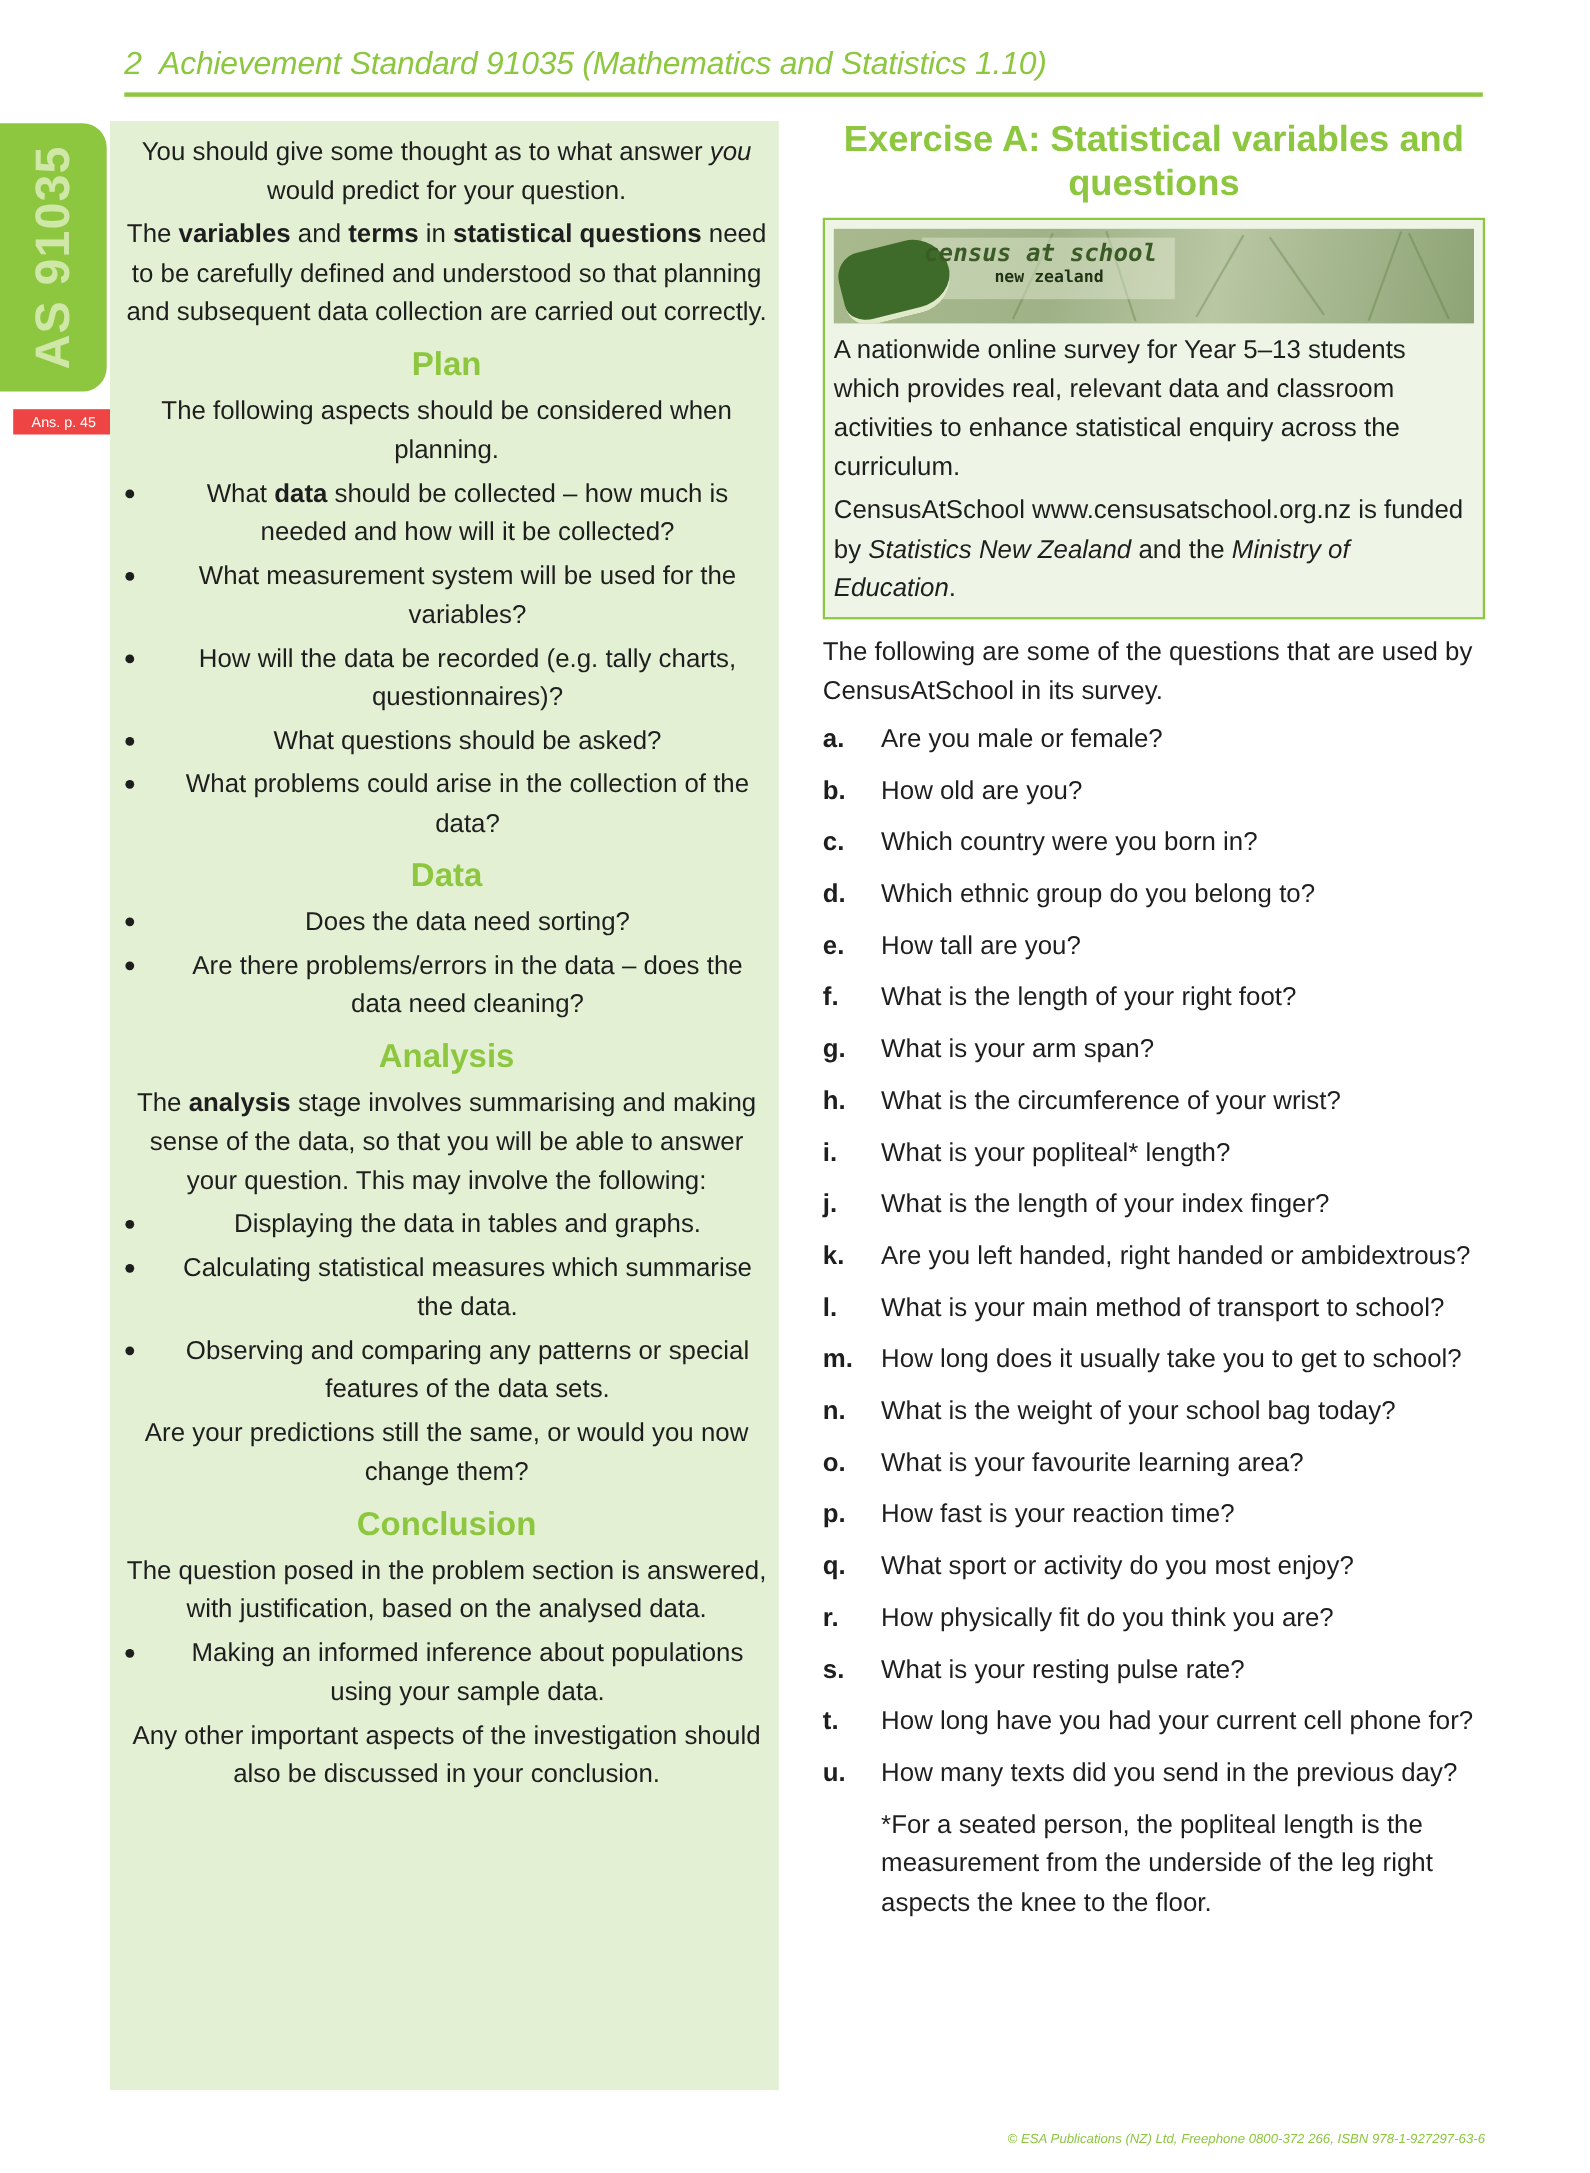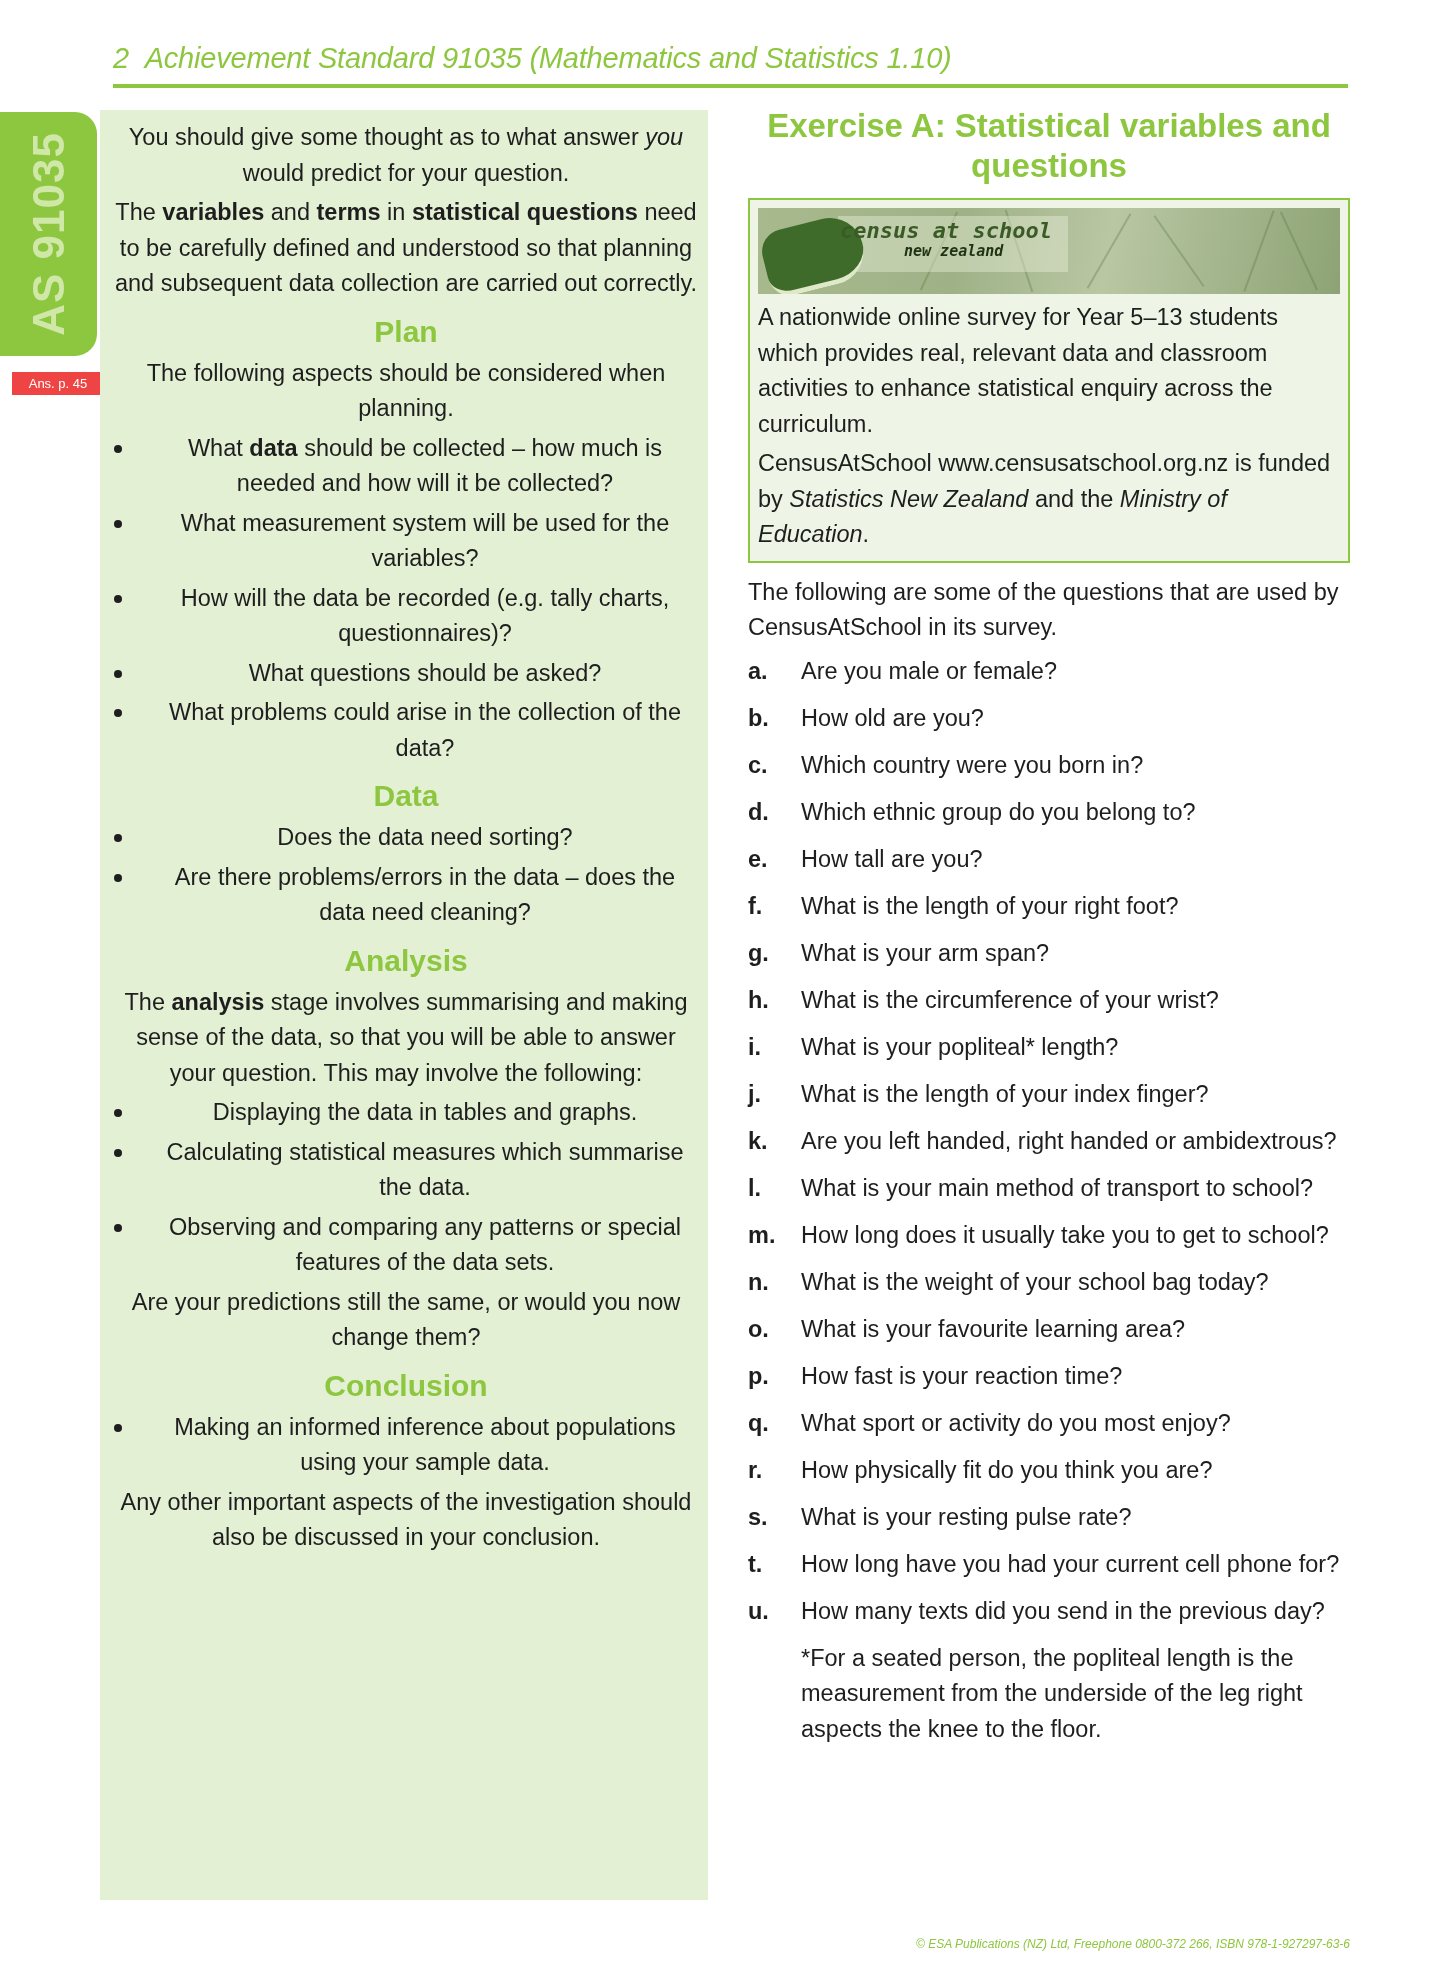--- a/index.html
+++ b/index.html
@@ -71,7 +71,7 @@
     }
     .banner .logo2 {
       position: absolute; left: 146px; top: 34px; font-family: "DejaVu Sans Mono", monospace;
-      font-size: 15px; font-weight: bold; color: #1f3314; font-style: italic;
+      font-size: 15px; font-weight: bold; color: #1f3314; 
     }
     .banner .logo-band {
       position: absolute; left: 80px; top: 8px; width: 230px; height: 56px;

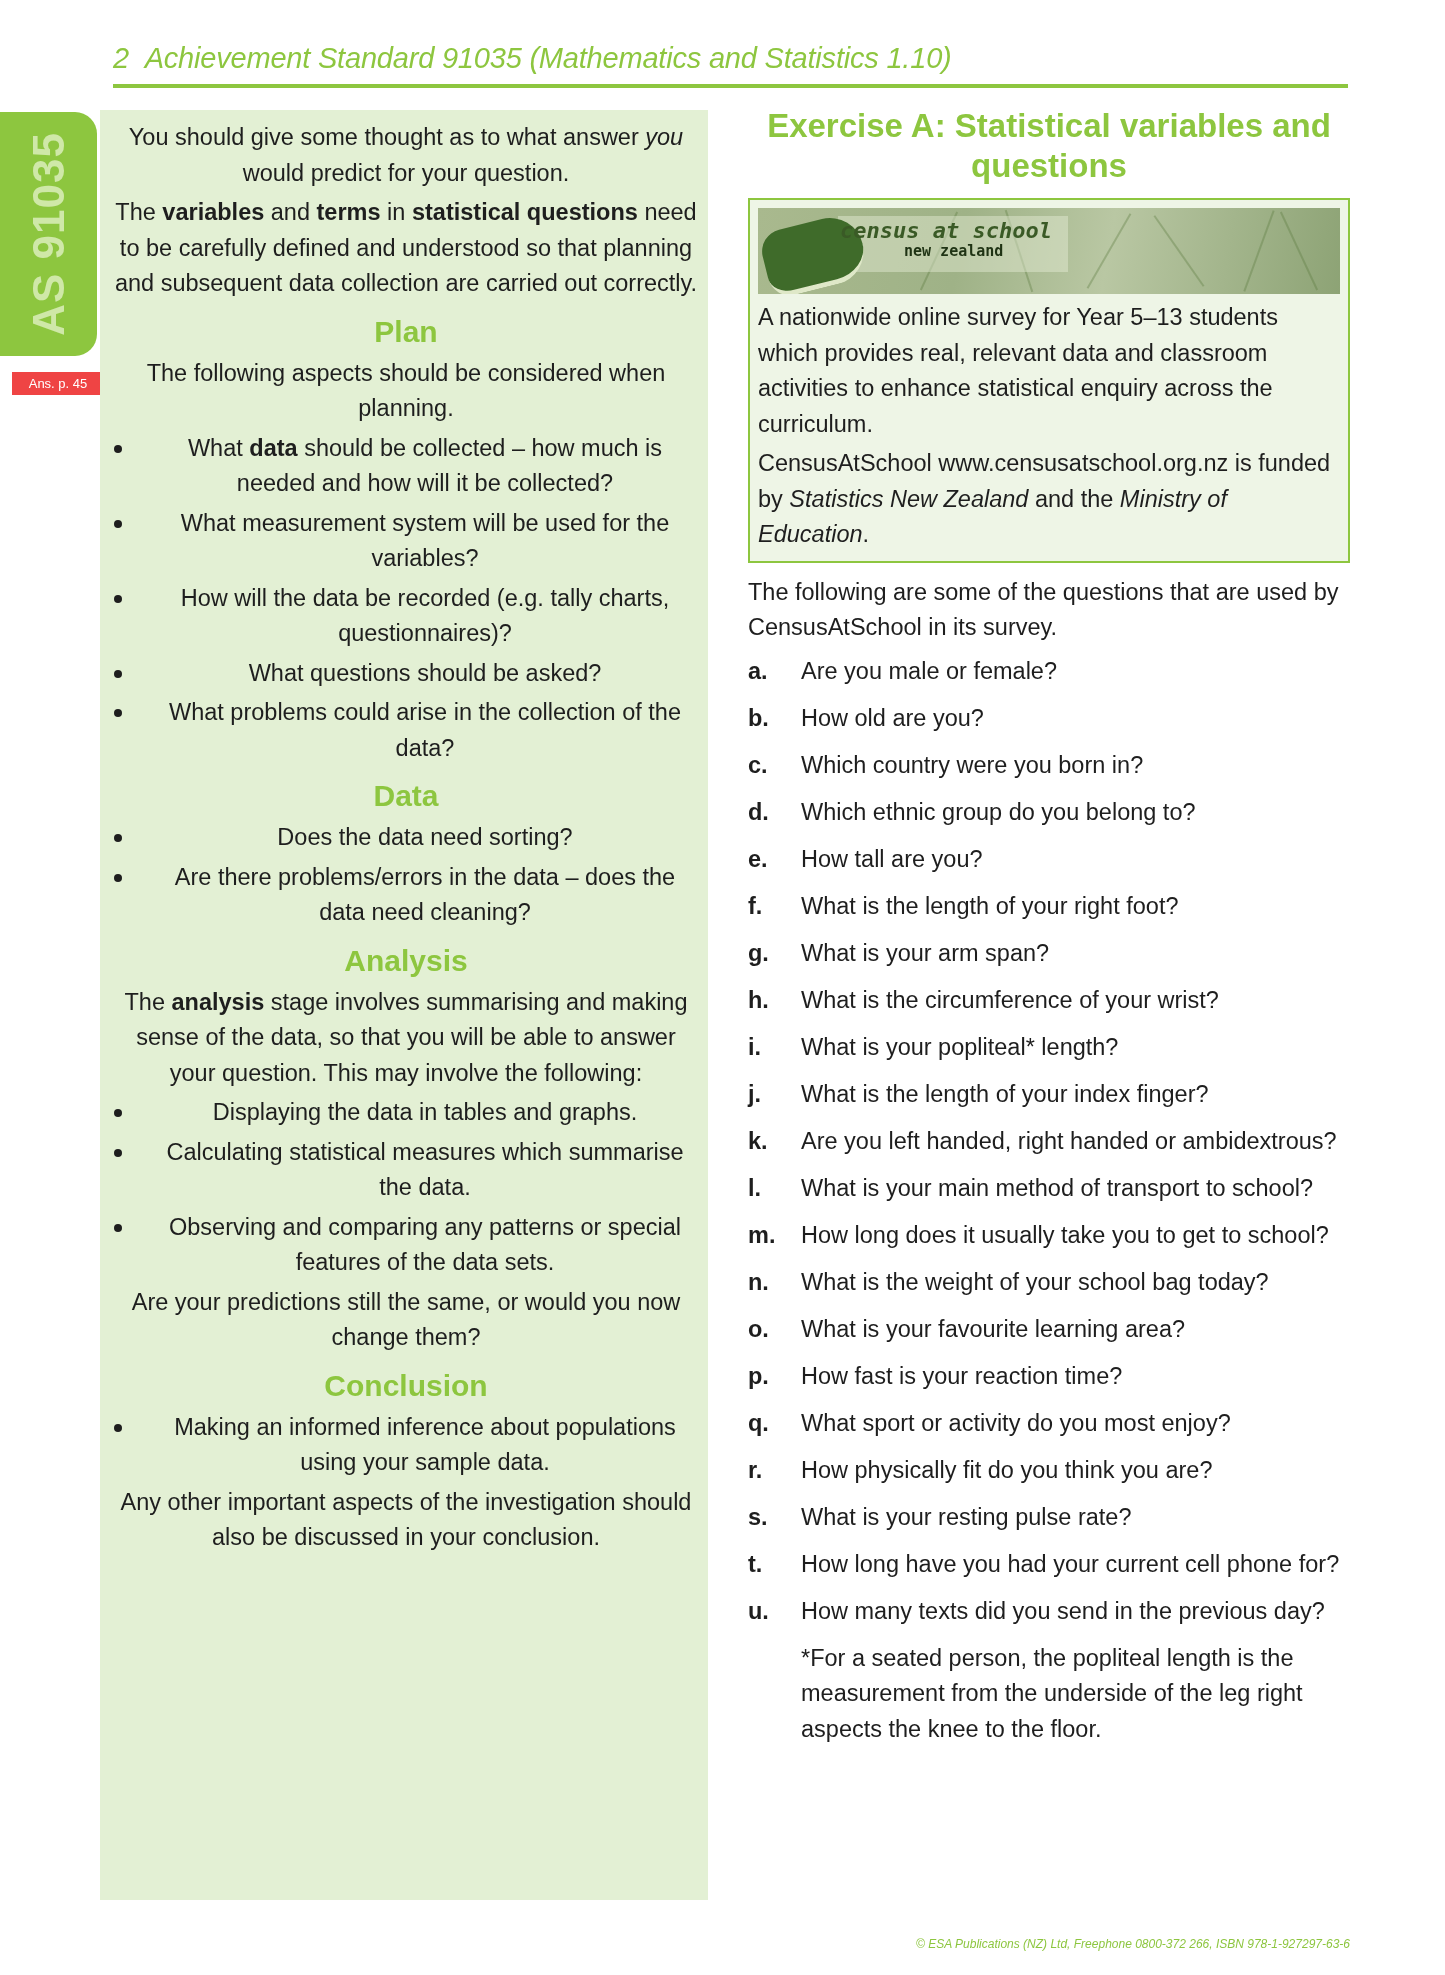--- a/index.html
+++ b/index.html
@@ -128,6 +128,7 @@
       </ul>
       <p class="para"><span>Are your predictions still the same, or would you now change them?</span></p>
       <h2 class="sec">Conclusion</h2>
+      <p class="para"><span>The question posed in the problem section is answered, with justification, based on the analysed data.</span></p>
       <ul class="bul">
         <li><span>Making an informed inference about populations using your sample data.</span></li>
       </ul>

